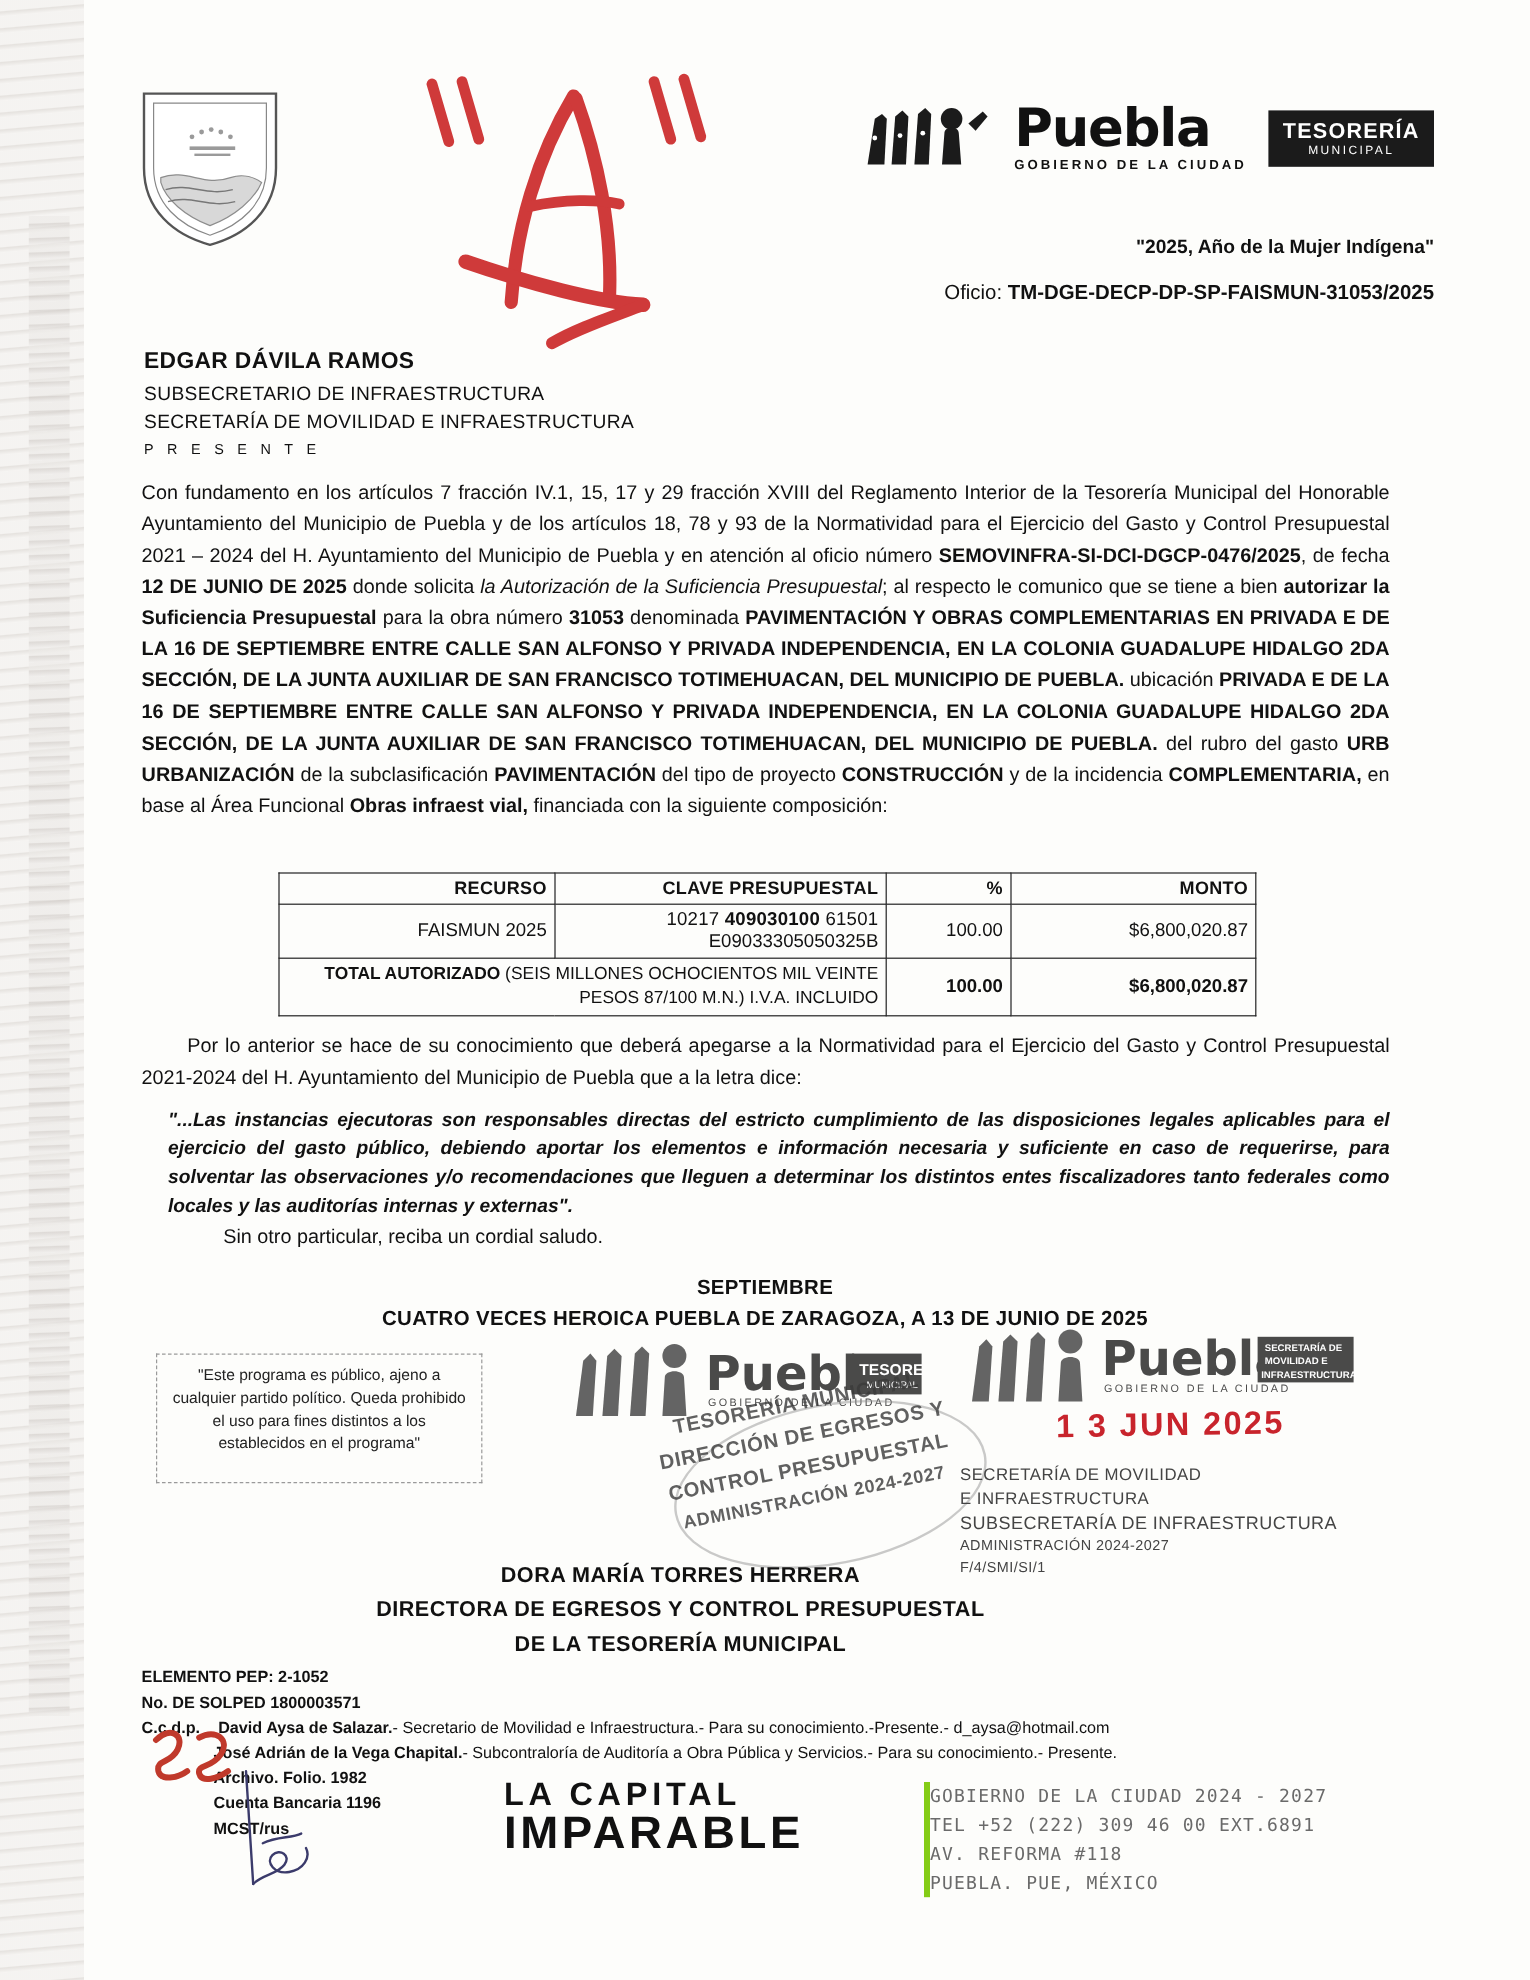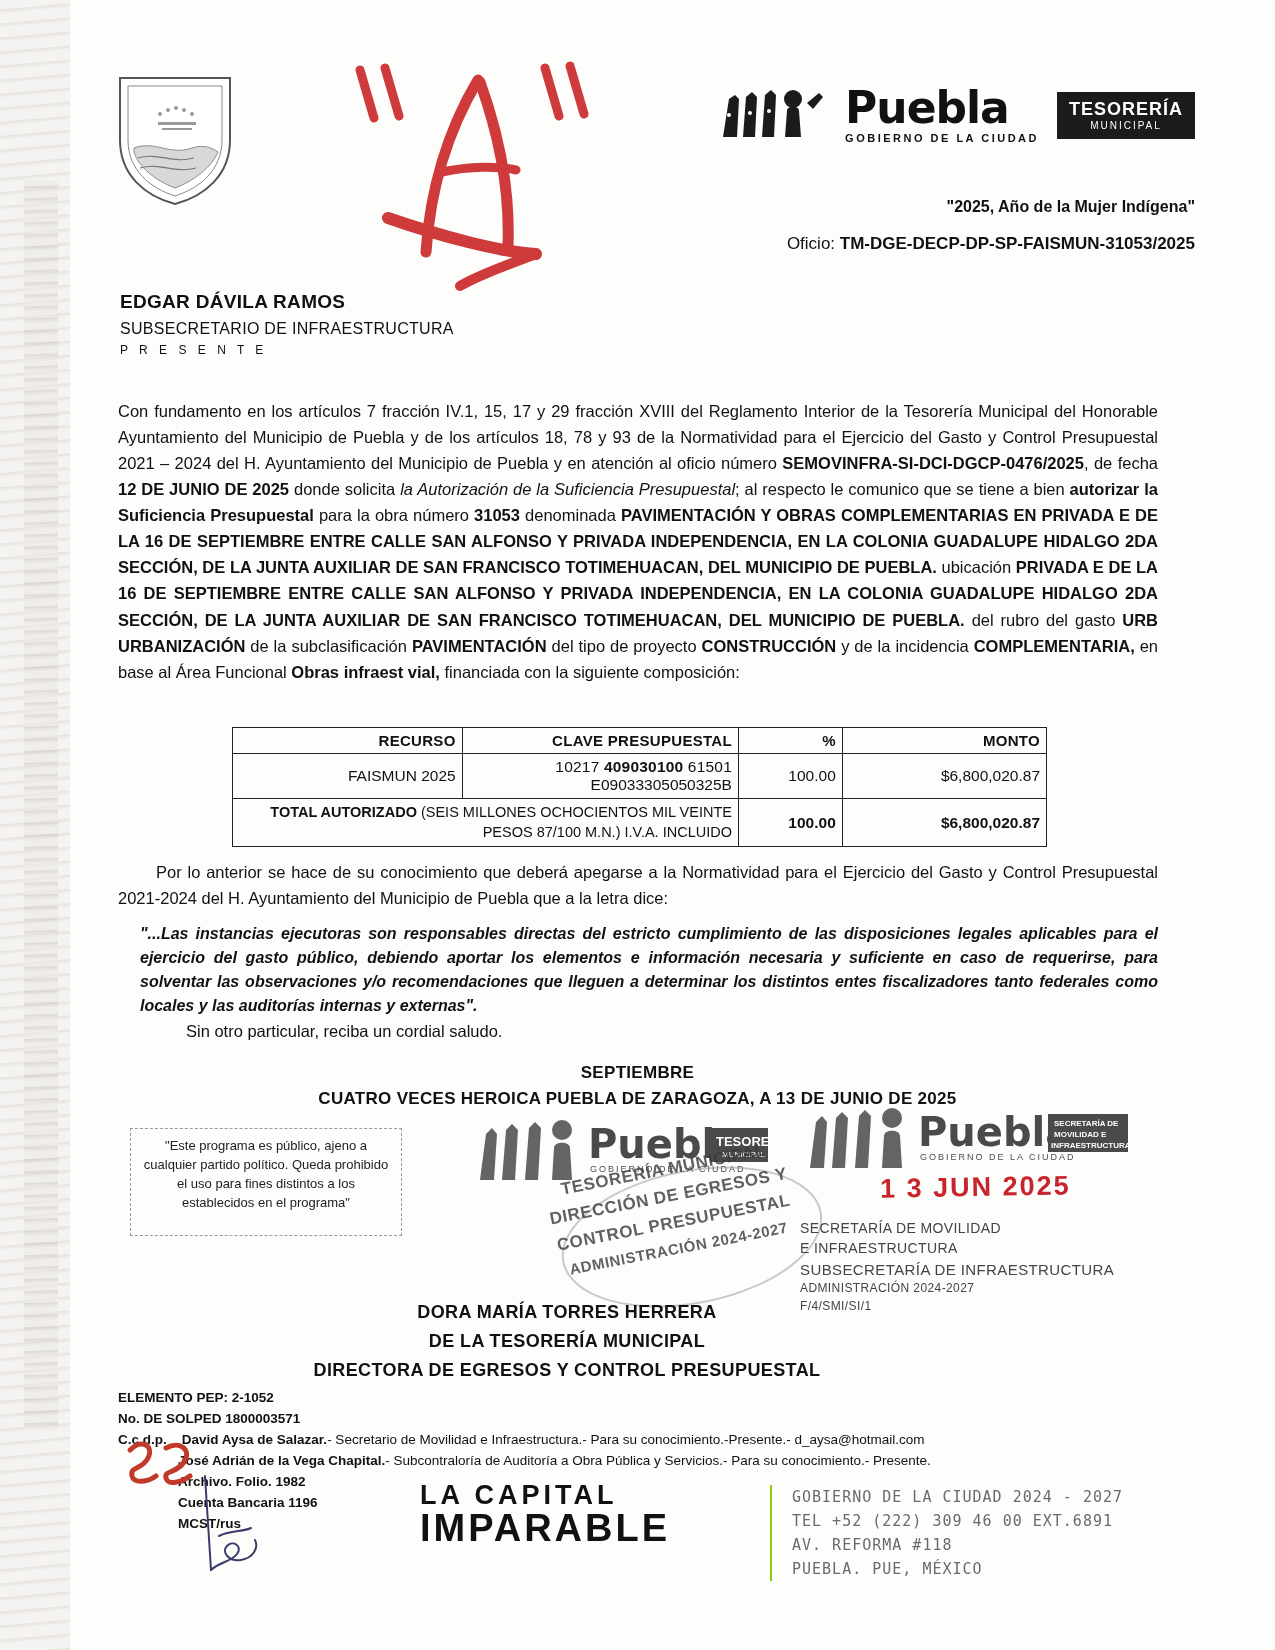--- a/index.html
+++ b/index.html
@@ -254,6 +254,7 @@
   <div class="addressee">
     <div class="nm">EDGAR DÁVILA RAMOS</div>
     <div class="ln">SUBSECRETARIO DE INFRAESTRUCTURA</div>
+    <div class="ln">SECRETARÍA DE MOVILIDAD E INFRAESTRUCTURA</div>
     <div class="pres">P R E S E N T E</div>
   </div>
 

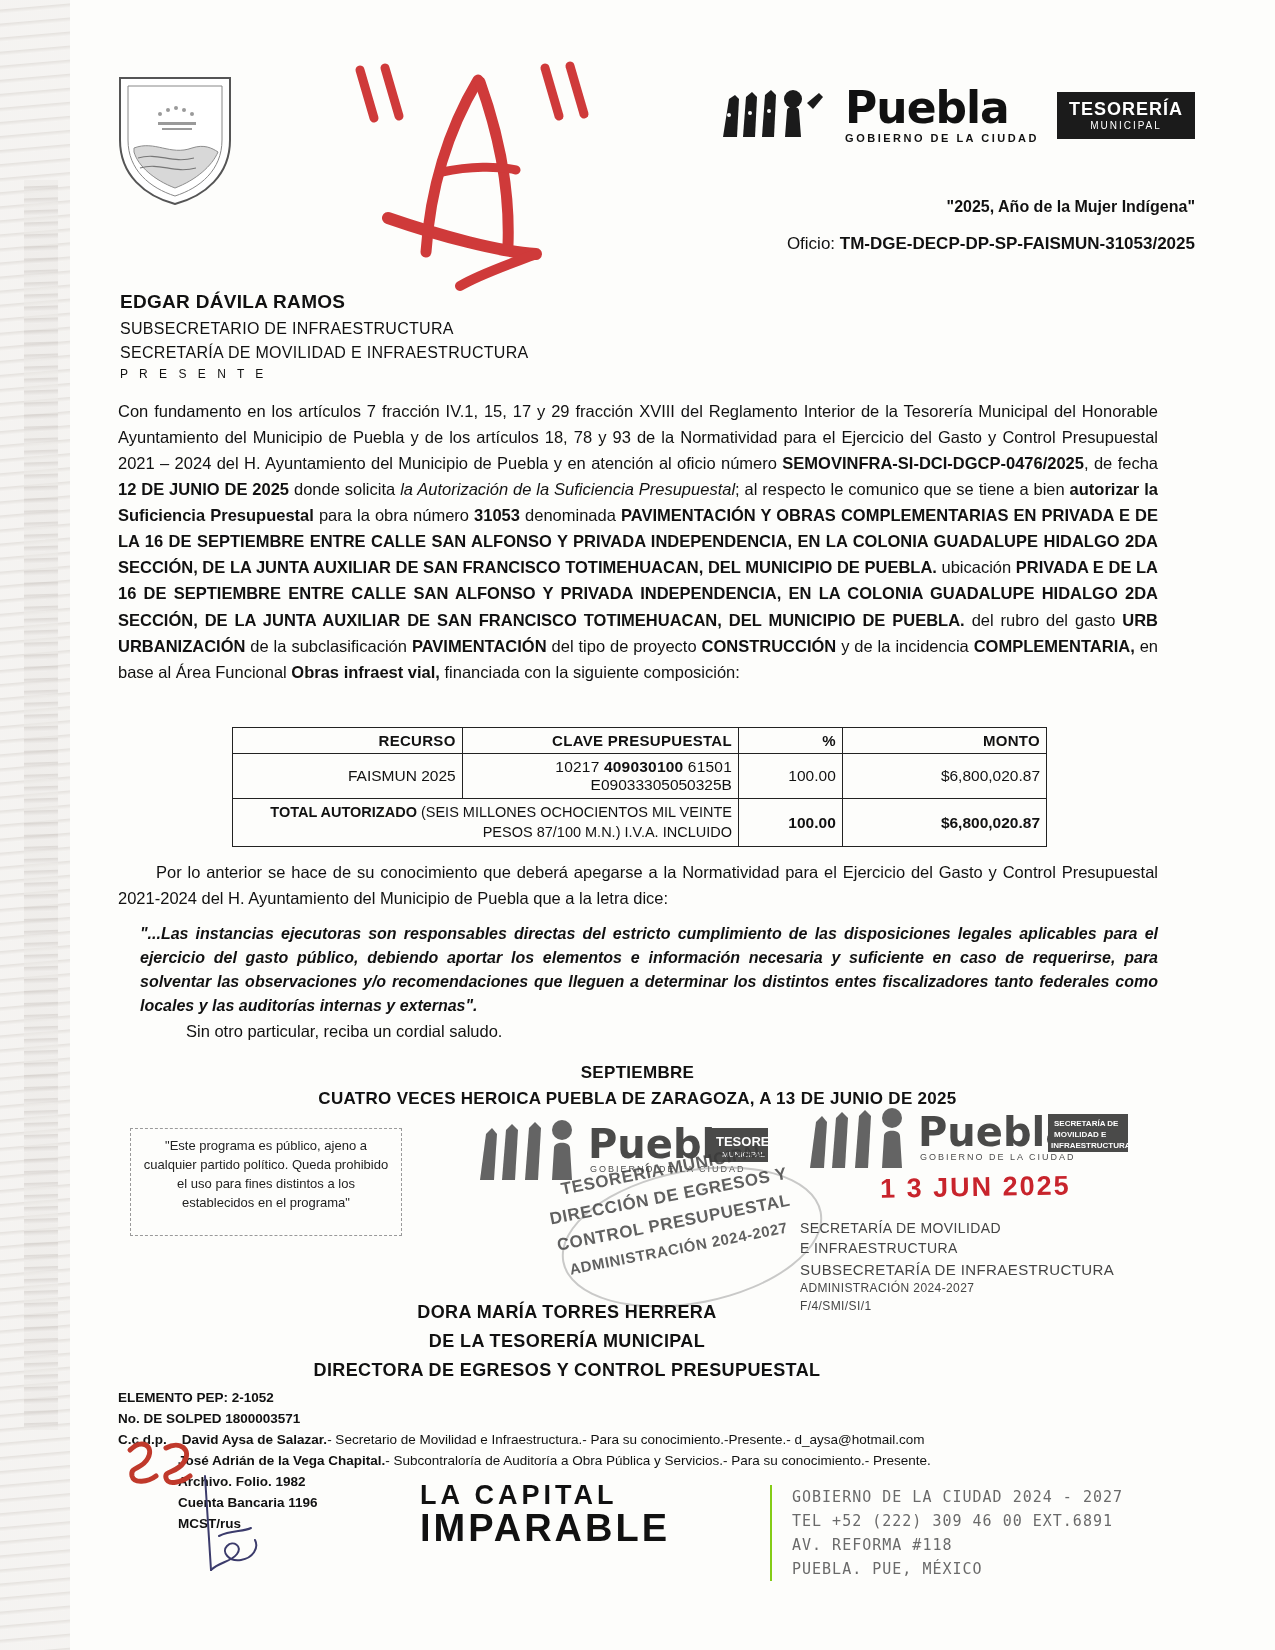--- a/index.html
+++ b/index.html
@@ -359,8 +359,8 @@
 
   <div class="signer">
     <div>DORA MARÍA TORRES HERRERA</div>
+    <div>DIRECTORA DE EGRESOS Y CONTROL PRESUPUESTAL</div>
     <div>DE LA TESORERÍA MUNICIPAL</div>
-    <div>DIRECTORA DE EGRESOS Y CONTROL PRESUPUESTAL</div>
   </div>
 
   <div class="footer-meta">

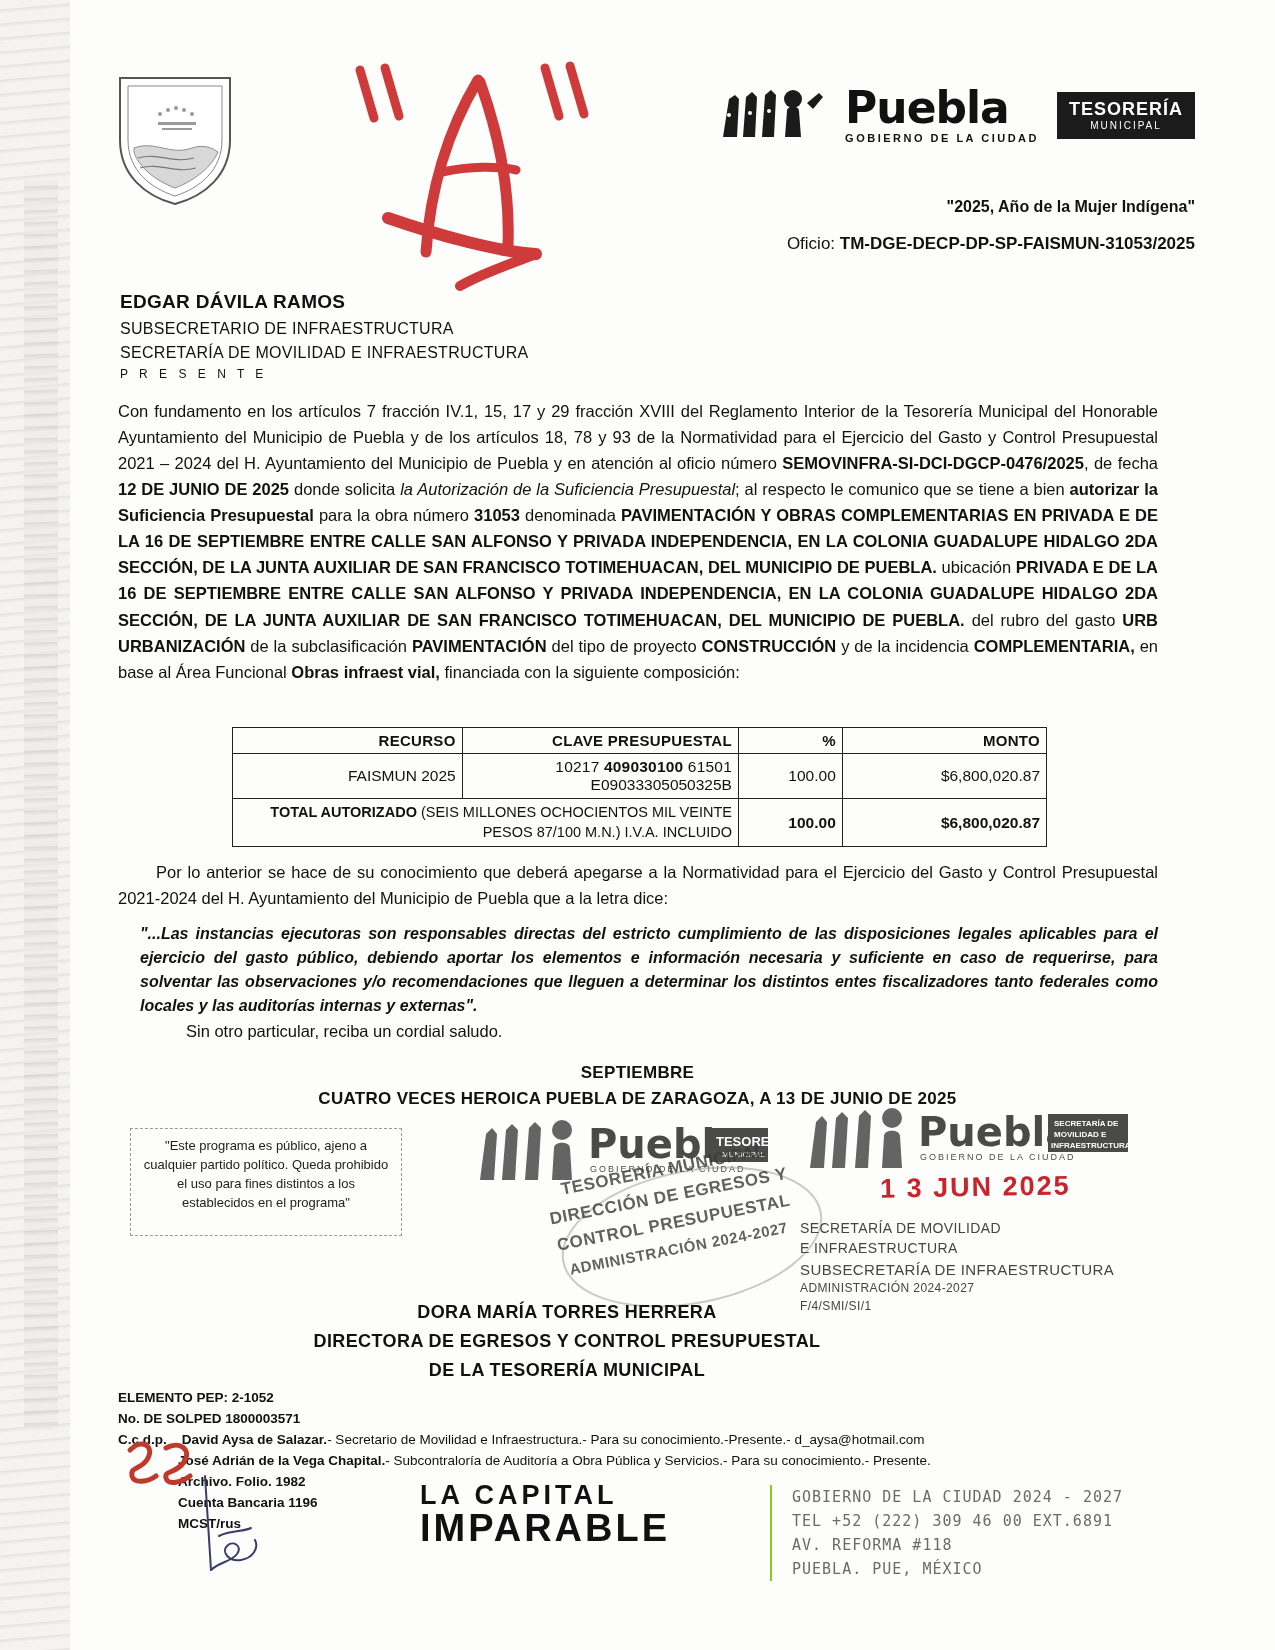--- a/index.html
+++ b/index.html
@@ -172,7 +172,7 @@
   .addr-block{
     position:absolute;left:770px;top:1485px;font-family:"DejaVu Sans Mono", monospace;
     font-size:15px;color:#6a6a6a;line-height:1.6;letter-spacing:1px;
-    border-left:2px solid #84cc16;padding-left:20px;
+    border-left:5px solid #84cc16;
   }
 </style>
 </head>

